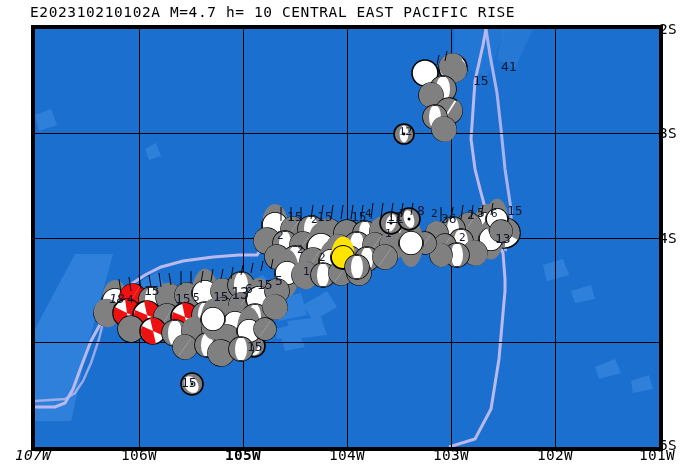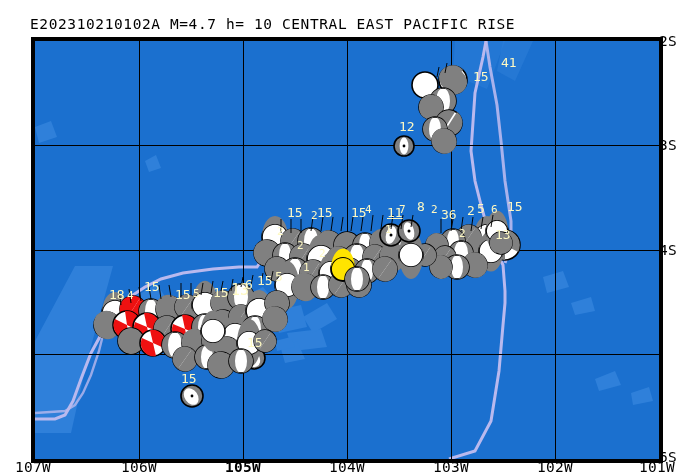--- a/index.html
+++ b/index.html
@@ -17,7 +17,7 @@
 
   #map-root {
     position: absolute;
-    left: 0; top: 12px;
+    left: 0; top: 0;
     width: 689px;
     height: 387px;
     background: #ffffff;

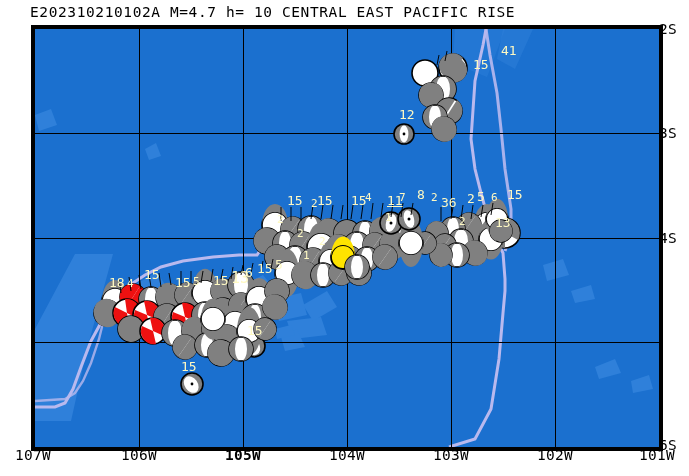--- a/index.html
+++ b/index.html
@@ -83,10 +83,11 @@
   .ev-label {
     position: absolute;
     font-size: 13px;
-    color: #fef9c3;
+    color: #0f172a;
     font-family: "DejaVu Sans Mono", "Liberation Mono", monospace;
     white-space: nowrap;
     font-weight: 400;
+    margin-top: 16px;
   }
 </style>
 </head>

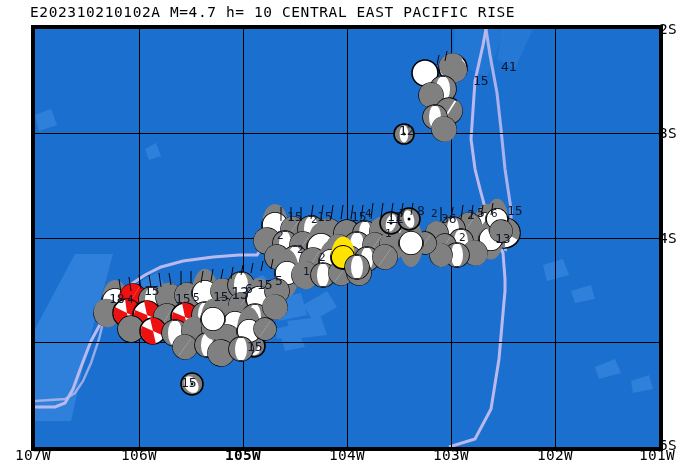--- a/index.html
+++ b/index.html
@@ -670,7 +670,7 @@
         <span class="ev-label" style="left:460px;top:186px;">13</span>
         <span class="ev-label" style="left:424px;top:186px;font-size:11px;">2</span>
 
-        <span class="ev-label" style="left:364px;top:78px;">12</span>
+        <span class="ev-label" style="left:364px;top:78px;font-family:Liberation Serif, serif;">12</span>
         <span class="ev-label" style="left:438px;top:28px;">15</span>
         <span class="ev-label" style="left:466px;top:14px;">41</span>
         <span class="ev-label" style="left:146px;top:330px;">15</span>

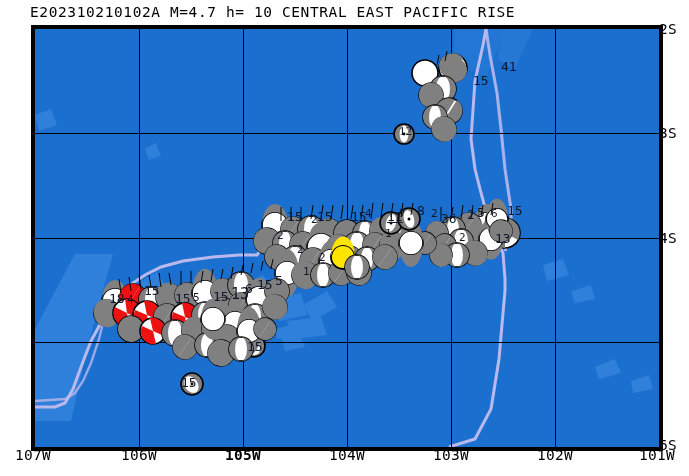--- a/index.html
+++ b/index.html
@@ -636,7 +636,7 @@
       </svg>
 
       <div style="position:absolute;left:0;top:0;width:624px;height:418px;pointer-events:none;">
-        <span class="ev-label" style="left:74px;top:246px;">18</span>
+        <span class="ev-label" style="left:74px;top:246px;font-style:italic;">18</span>
         <span class="ev-label" style="left:109px;top:238px;">15</span>
         <span class="ev-label" style="left:92px;top:248px;font-size:11px;">4</span>
         <span class="ev-label" style="left:140px;top:246px;">15</span>

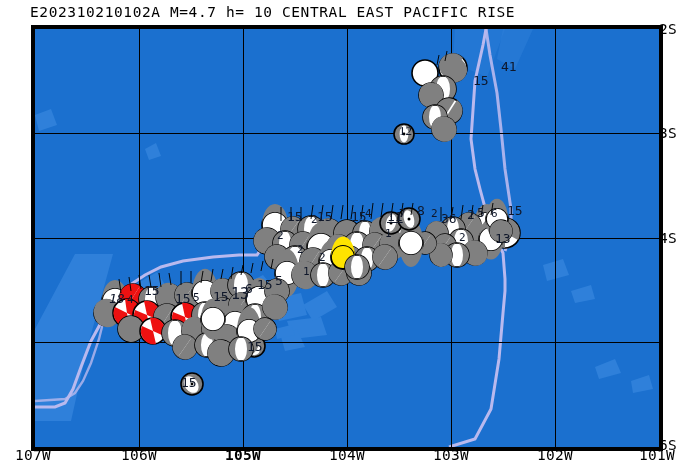--- a/index.html
+++ b/index.html
@@ -679,7 +679,7 @@
     </div>
   </div>
 
-  <div class="axis-label xlab" style="left:33px;">107W</div>
+  <div class="axis-label xlab" style="left:33px;font-style:italic;">107W</div>
   <div class="axis-label xlab" style="left:139px;">106W</div>
   <div class="axis-label xlab" style="left:243px;font-weight:bold;">105W</div>
   <div class="axis-label xlab" style="left:347px;">104W</div>

